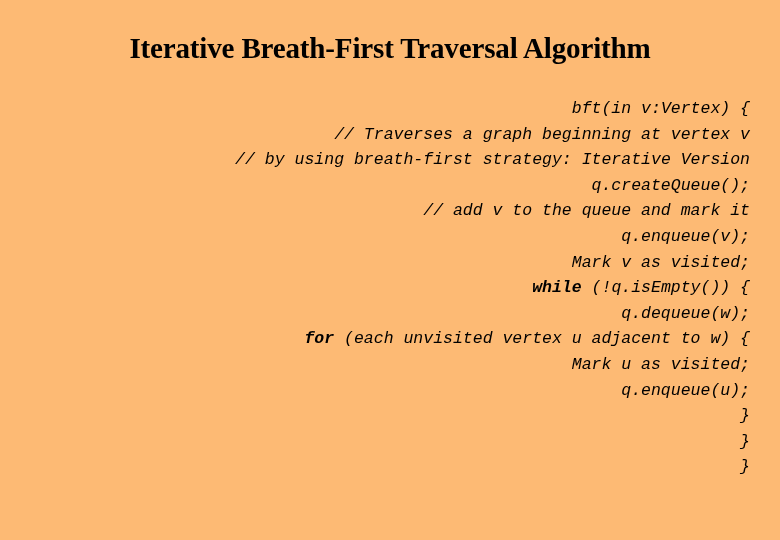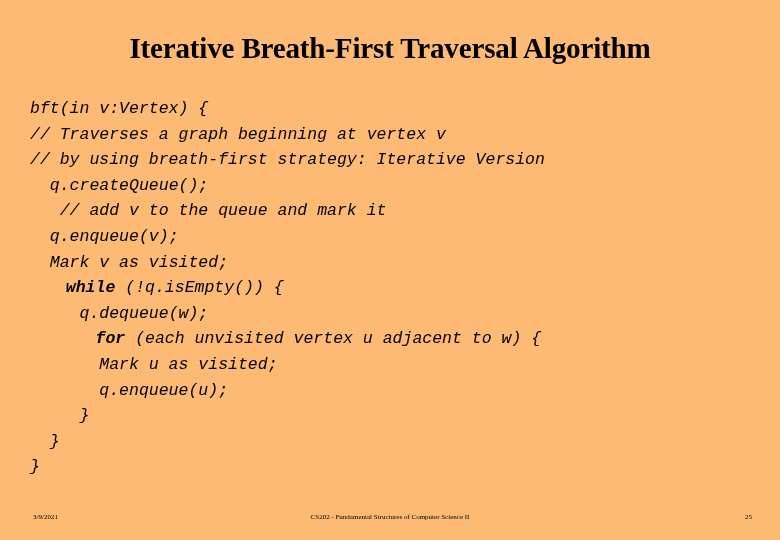--- a/index.html
+++ b/index.html
@@ -52,6 +52,7 @@
     line-height: 25.6px;
     color: #000000;
     white-space: pre;
+    text-align: right;
   }
   .code-line {
     height: 25.6px;

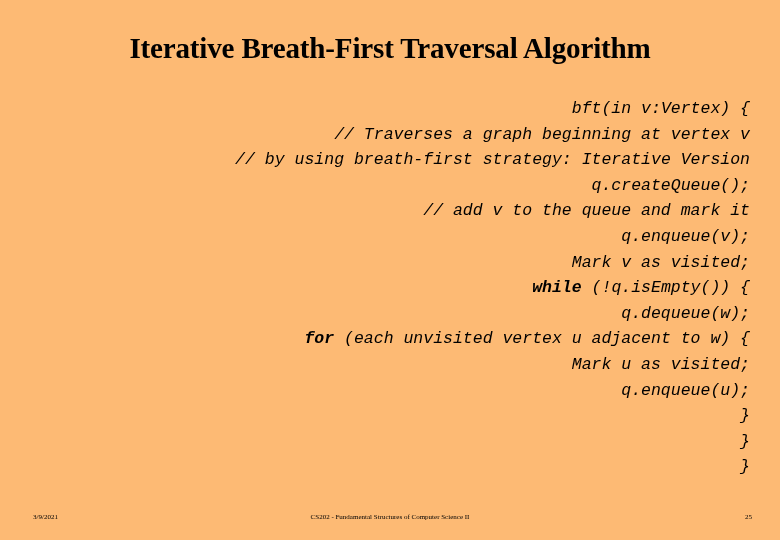--- a/index.html
+++ b/index.html
@@ -107,11 +107,6 @@
 
   <div id="code-block"><div class="code-line"><span>bft(in v:Vertex) {</span></div><div class="code-line"><span>// Traverses a graph beginning at vertex v</span></div><div class="code-line"><span>// by using breath-first strategy: Iterative Version</span></div><div class="code-line">  <span>q.createQueue();</span></div><div class="code-line">   <span>// add v to the queue and mark it</span></div><div class="code-line">  <span>q.enqueue(v);</span></div><div class="code-line">  <span>Mark v as visited;</span></div><div class="code-line">  <span class="kw">while</span><span> (!q.isEmpty()) {</span></div><div class="code-line">     <span>q.dequeue(w);</span></div><div class="code-line">     <span class="kw">for</span><span> (each unvisited vertex u adjacent to w) {</span></div><div class="code-line">       <span>Mark u as visited;</span></div><div class="code-line">       <span>q.enqueue(u);</span></div><div class="code-line">     <span>}</span></div><div class="code-line">  <span>}</span></div><div class="code-line"><span>}</span></div></div>
 
-  <div id="footer">
-    <div id="footer-date">3/9/2021</div>
-    <div id="footer-center">CS202 - Fundamental Structures of Computer Science II</div>
-    <div id="footer-page">25</div>
-  </div>
 
 </div>
 

